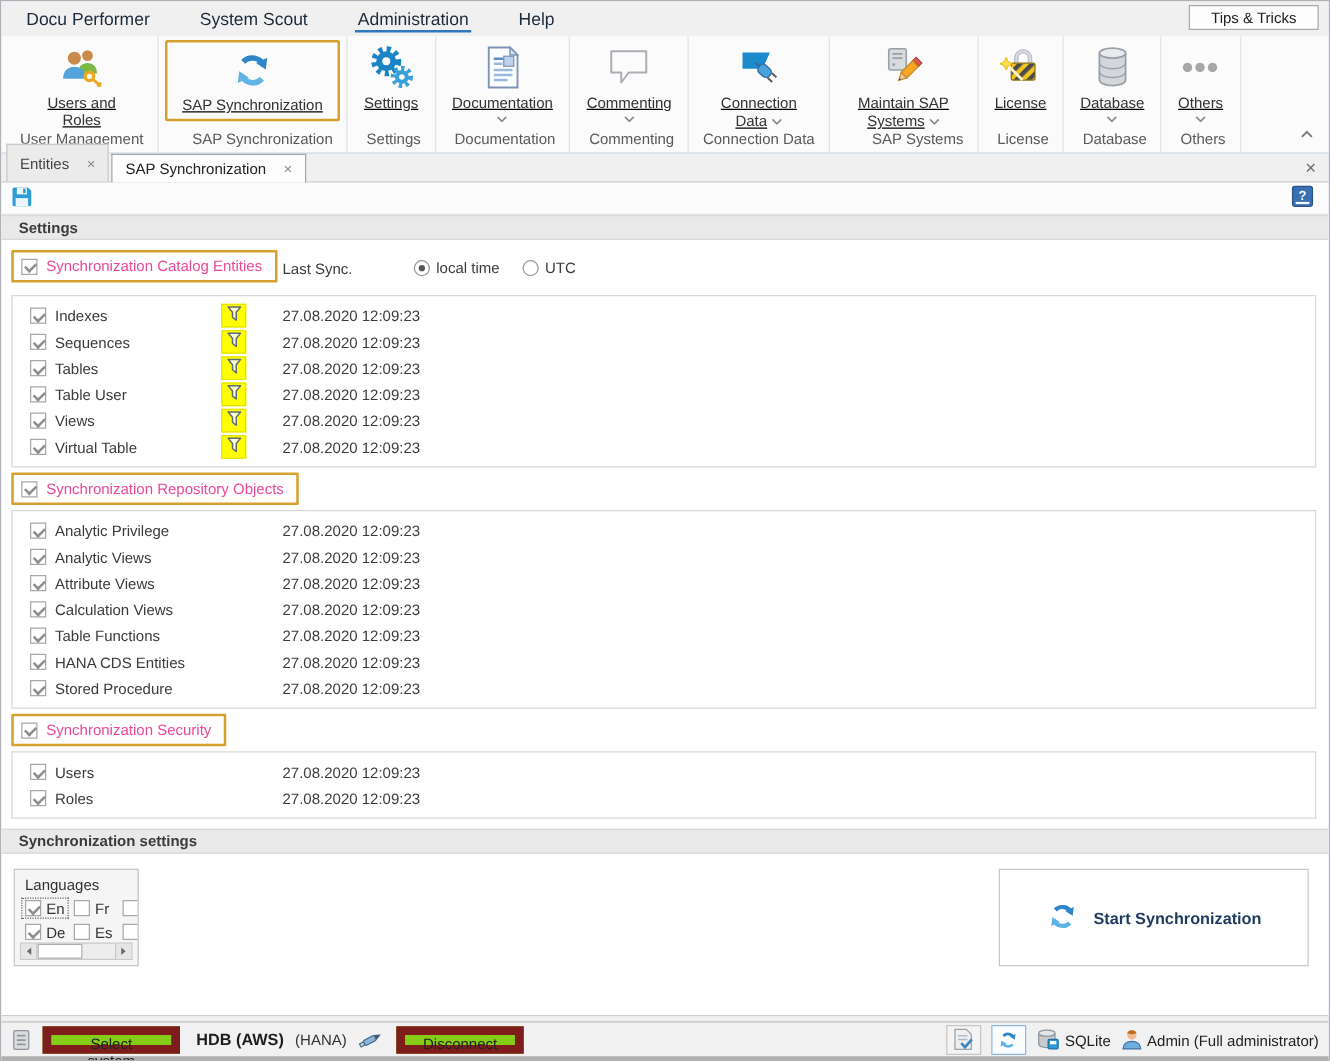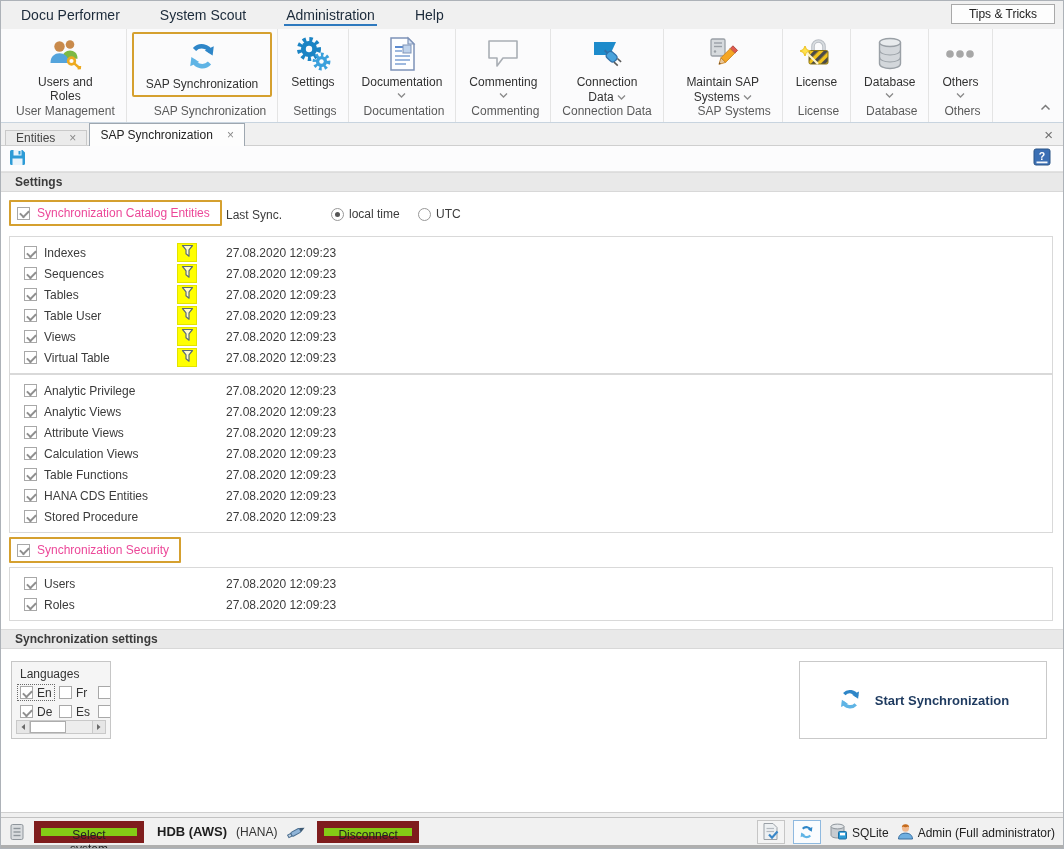--- a/index.html
+++ b/index.html
@@ -21,7 +21,7 @@
   .rgroup { display:flex; flex-direction:column; border-right:1px solid #E4E4E4; padding:0 5px; }
   .rbuttons { height:75px; display:flex; align-items:flex-start; justify-content:center; padding-top:3px; }
   .rbtn { background:transparent; border:none; display:flex; flex-direction:column; align-items:center;
-          padding:3px 8px 2px; font-family:"Liberation Sans",sans-serif; cursor:default; }
+          padding:3px 8px 2px; font-family:"Liberation Sans",sans-serif; cursor:default;text-decoration:underline; }
   .rbtn.hl { border:2px solid #D5A02F; border-radius:2px; padding:3px 12px 4px; }
   .ricon { height:38px; display:flex; align-items:center; justify-content:center; margin-bottom:2px; }
   .rlabel { font-size:12px; color:#323232; text-align:center; line-height:14px; white-space:nowrap; }

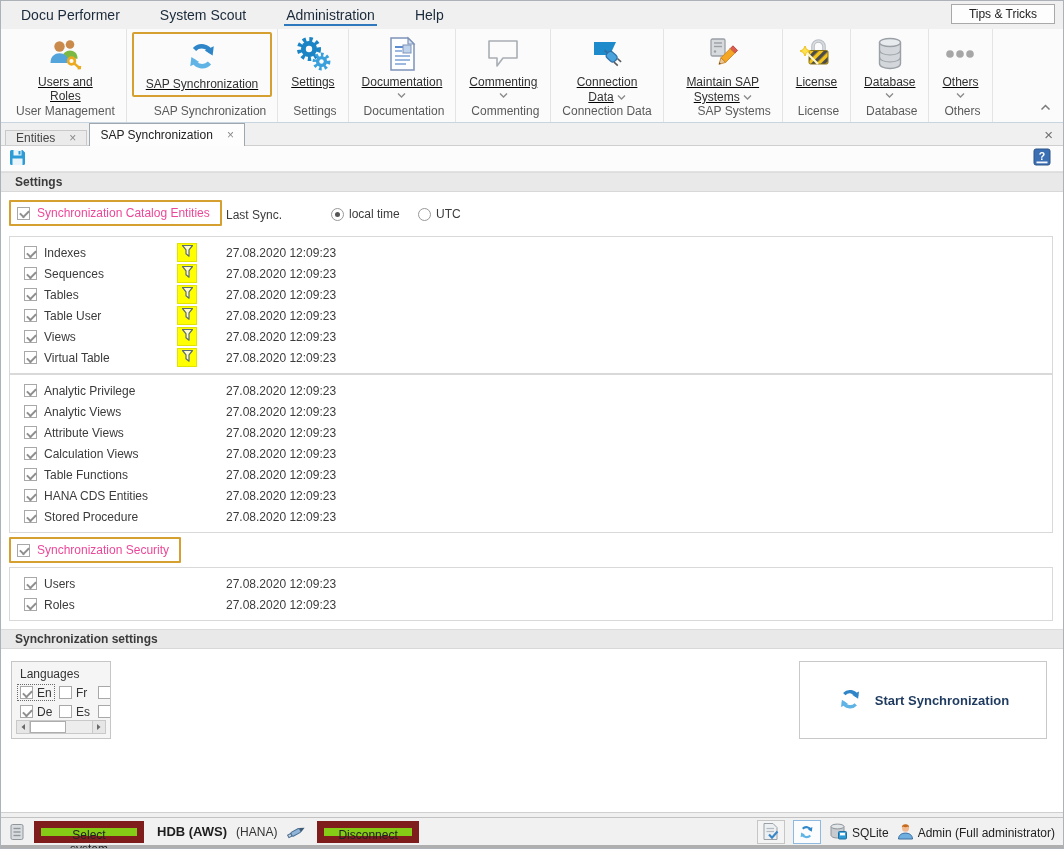--- a/index.html
+++ b/index.html
@@ -32,7 +32,7 @@
   .ribbon-collapse { position:absolute; right:12px; bottom:8px; cursor:pointer; }
   
   .tabrow { height:23px; background:#F0F0F0; border-bottom:1px solid #CFCFCF; display:flex; align-items:flex-end; padding-left:4px; position:relative; }
-  .tab { height:15px; display:flex; align-items:center; padding:0 10px; margin-right:2px;
+  .tab { height:30px; display:flex; align-items:center; padding:0 10px; margin-right:2px;
          background:#EBEBEB; border:1px solid #C9C9C9; border-bottom:none; font-size:12px; color:#444; }
   .tab.active { background:#FDFDFD; border-color:#9EA7B0; height:23px; margin-bottom:-1px; color:#222; }
   .tab .tab-x { margin-left:14px; color:#8A8A8A; font-size:12px; line-height:10px; }

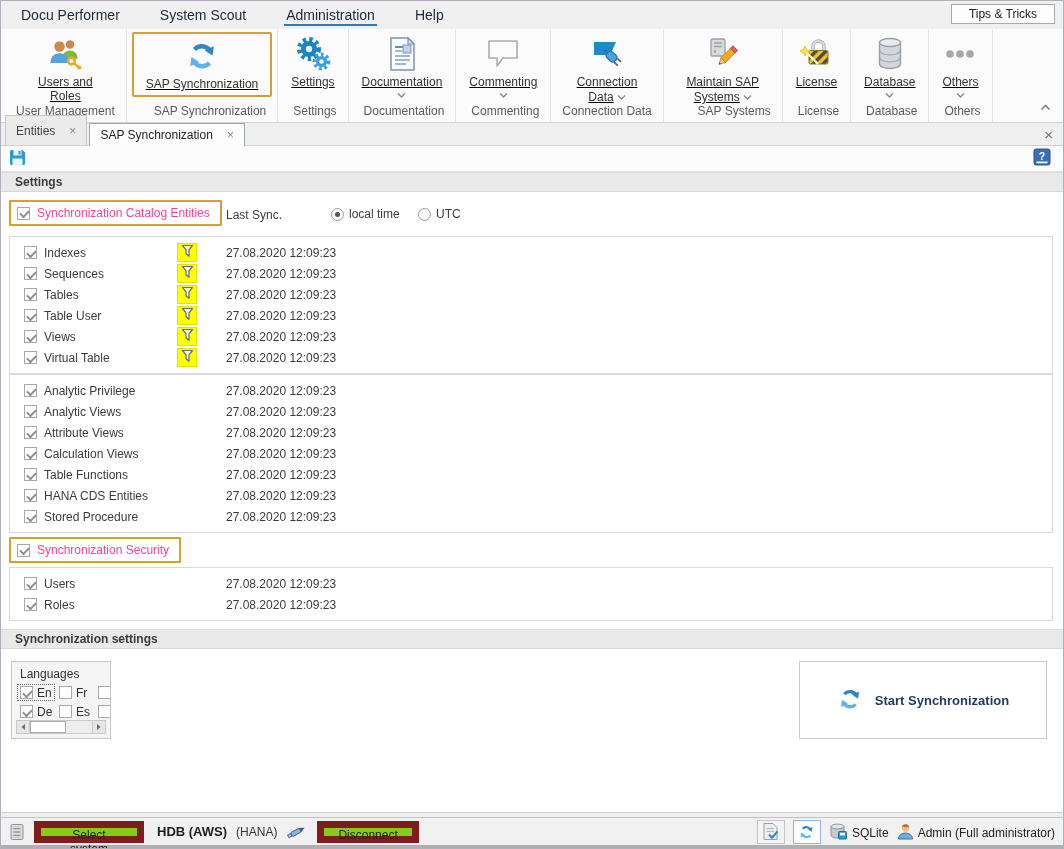--- a/index.html
+++ b/index.html
@@ -428,6 +428,12 @@
         </div>
       </div>
 
+    <div class="sec-header">
+      <div class="hl-box">
+        <span class="cb checked"></span>
+        <span class="hl-label">Synchronization Repository Objects</span>
+      </div>
+    </div>
 
     <div class="panel" id="panel-repo">
         <div class="row">

